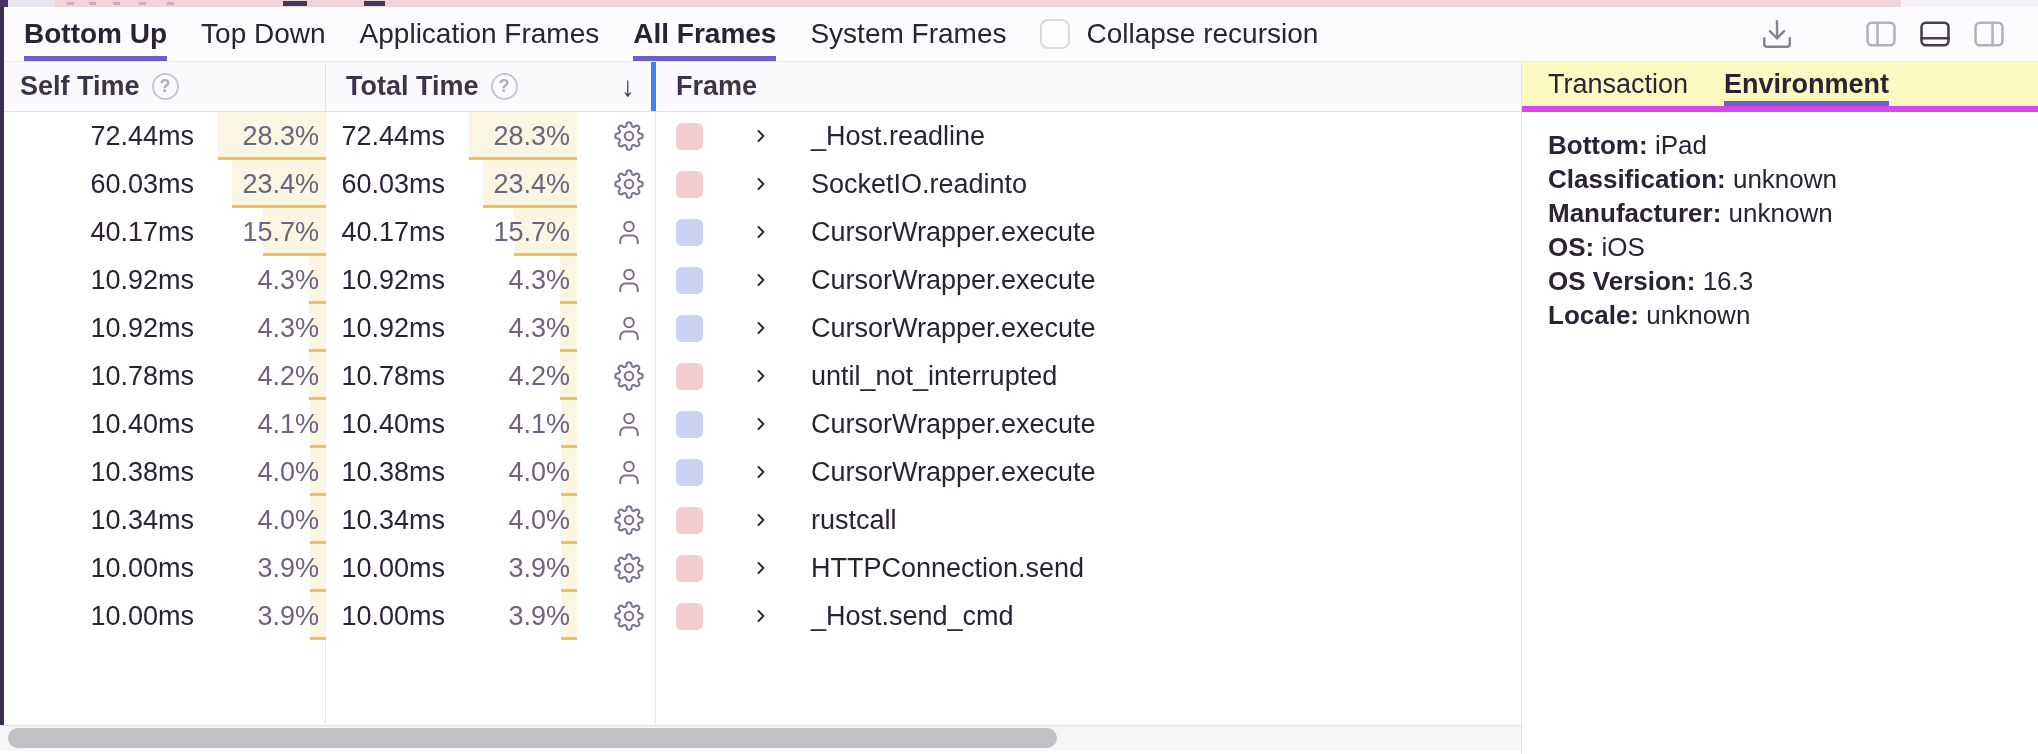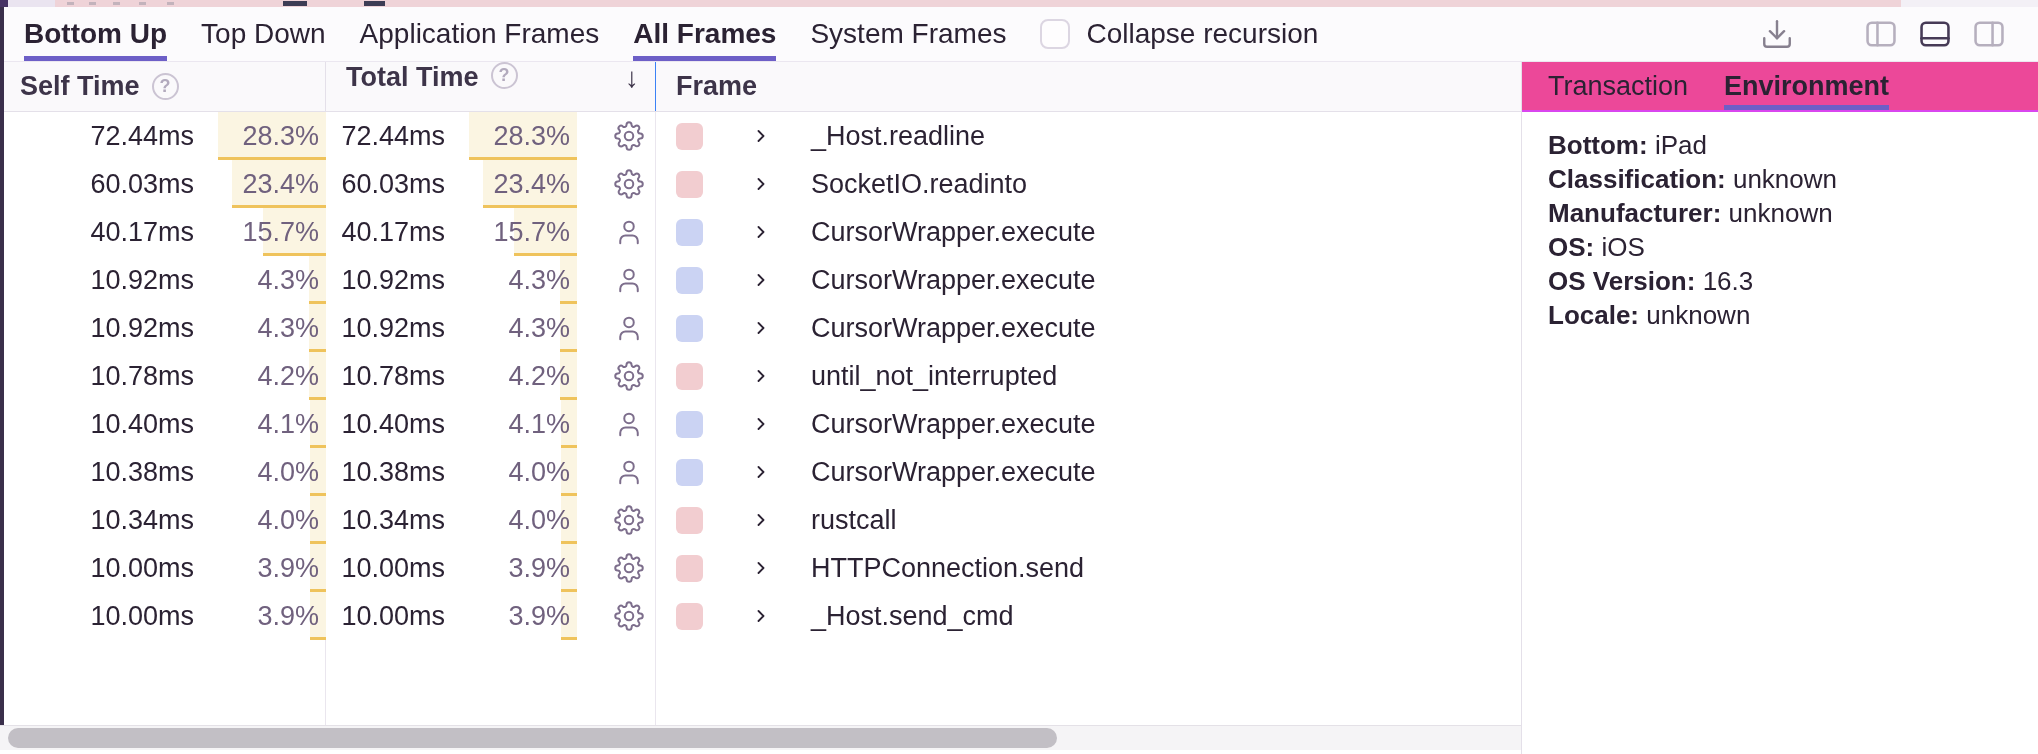--- a/index.html
+++ b/index.html
@@ -55,8 +55,8 @@
   }
   .h-self  { width:326px; display:flex; align-items:center; padding-left:20px;
              border-right:1px solid #e4e0e9; box-sizing:border-box; cursor:pointer; }
-  .h-total { width:330px; display:flex; padding-left:20px;
-             border-right:1px solid #3b82f6; box-sizing:border-box; cursor:pointer; }
+  .h-total { width:330px; display:flex; align-items:center; padding-left:20px;
+             border-right:5px solid #3b82f6; box-sizing:border-box; cursor:pointer; }
   .h-frame { flex:1; display:flex; align-items:center; padding-left:20px; }
   .qicon {
     width:27px; height:27px; border:2px solid #cbc4d3; border-radius:50%;

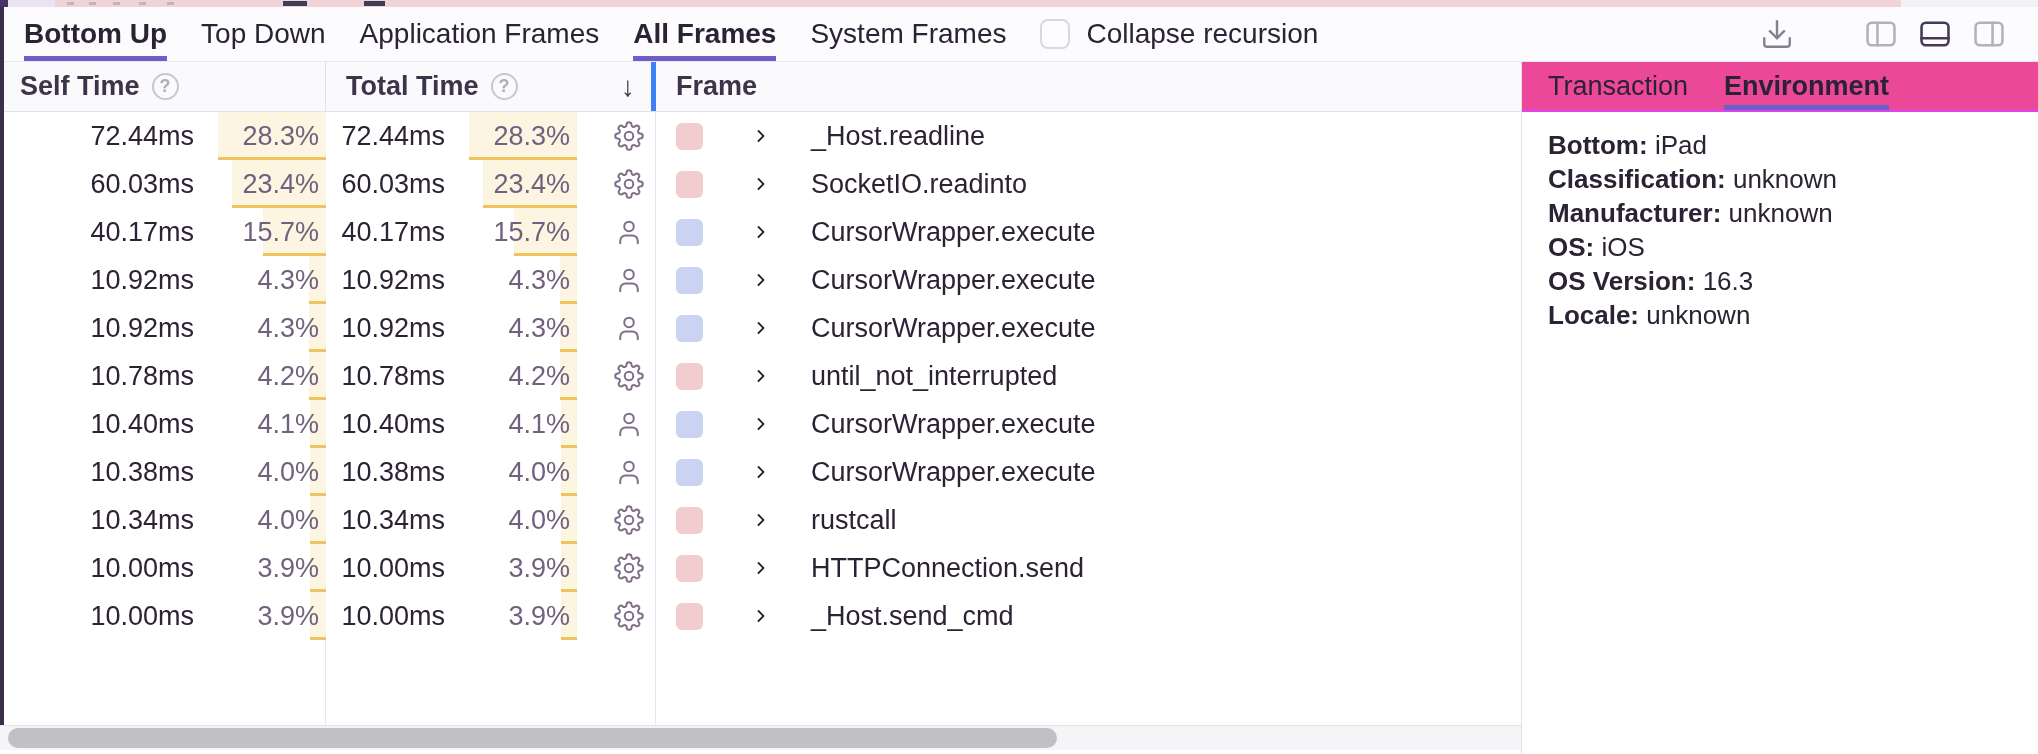--- a/index.html
+++ b/index.html
@@ -98,7 +98,7 @@
   
   .side-panel { width:517px; border-left:1px solid #e4e0e9; box-sizing:border-box;
                 display:flex; flex-direction:column; background:#fff; }
-  .panel-header { height:50px; flex:none; background:#ec4899; border-bottom:2px solid #d946ef;
+  .panel-header { height:50px; flex:none; background:#fef9c3; border-bottom:6px solid #d946ef;
                   box-sizing:border-box; display:flex; gap:36px; padding-left:26px; }
   .ptab { font-size:27px; display:flex; align-items:center; cursor:pointer;
           border-bottom:5px solid transparent; padding-top:5px; box-sizing:border-box; }

